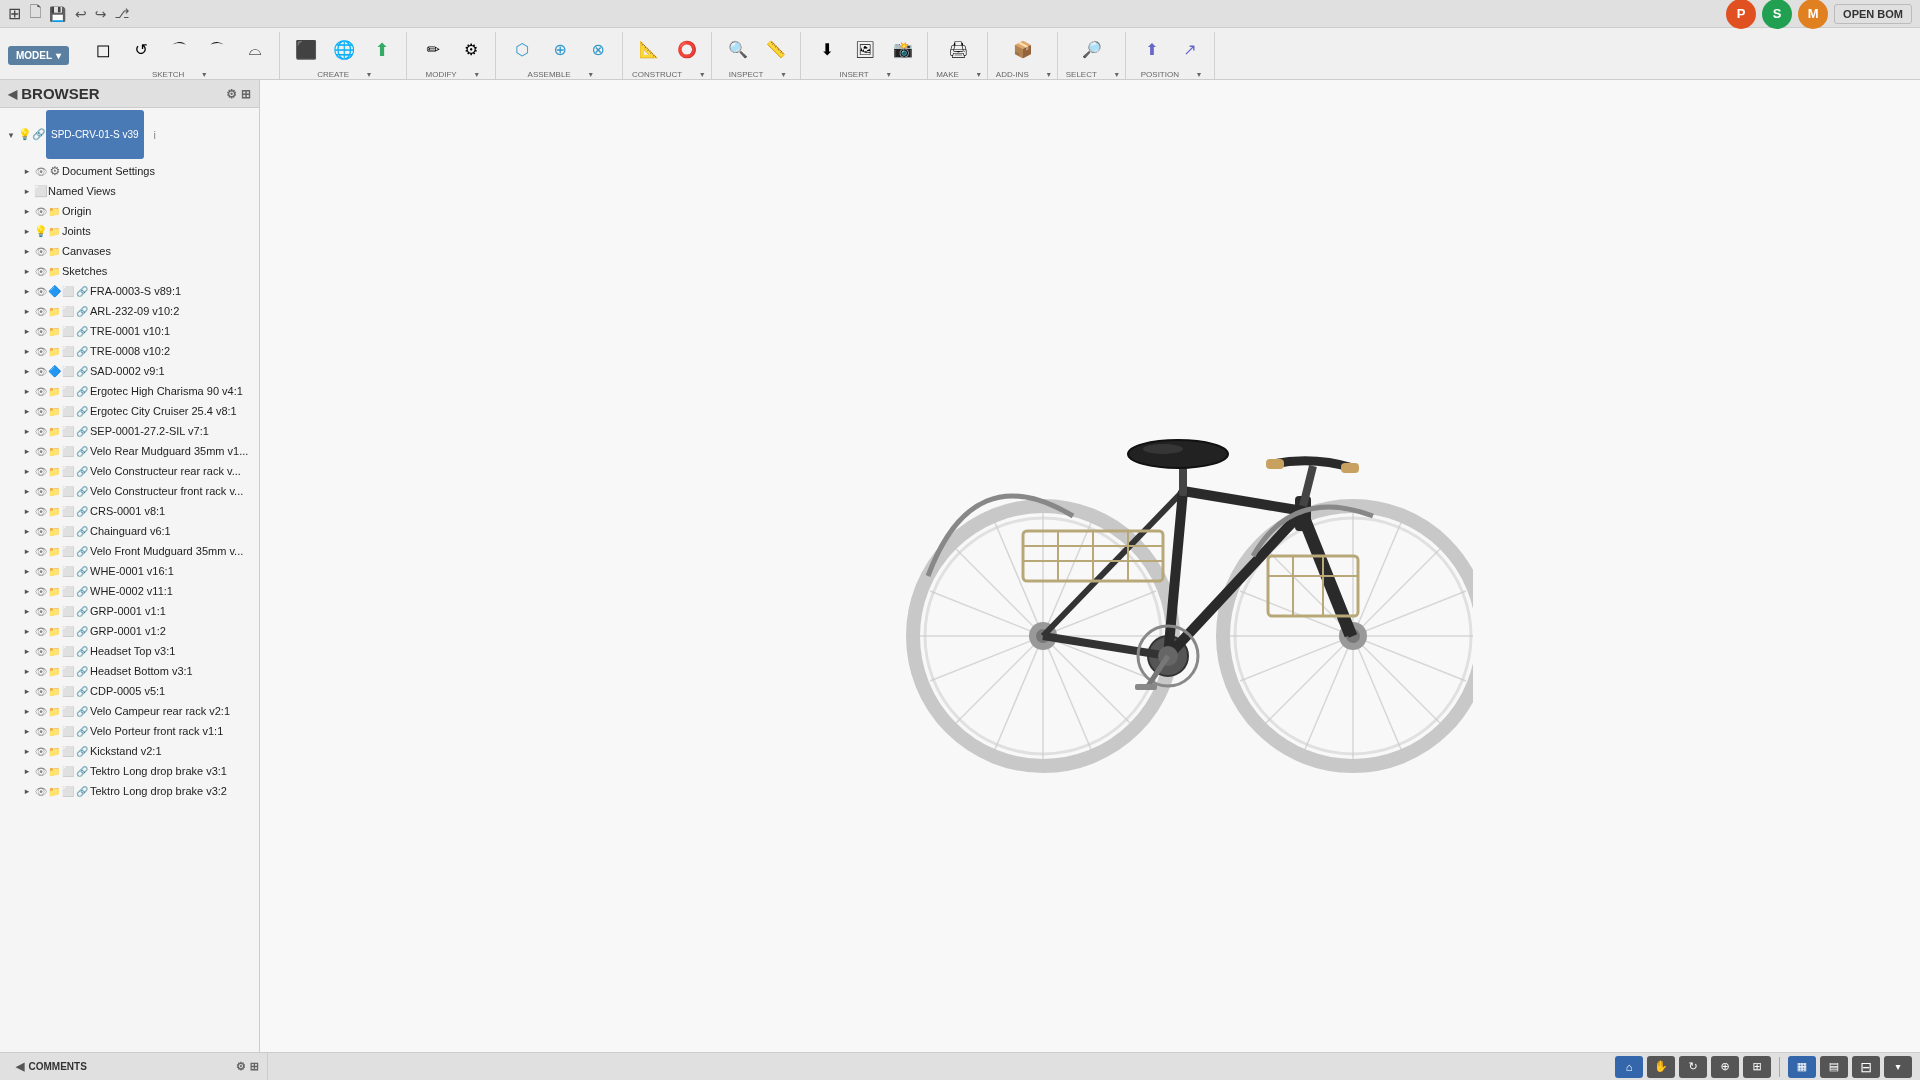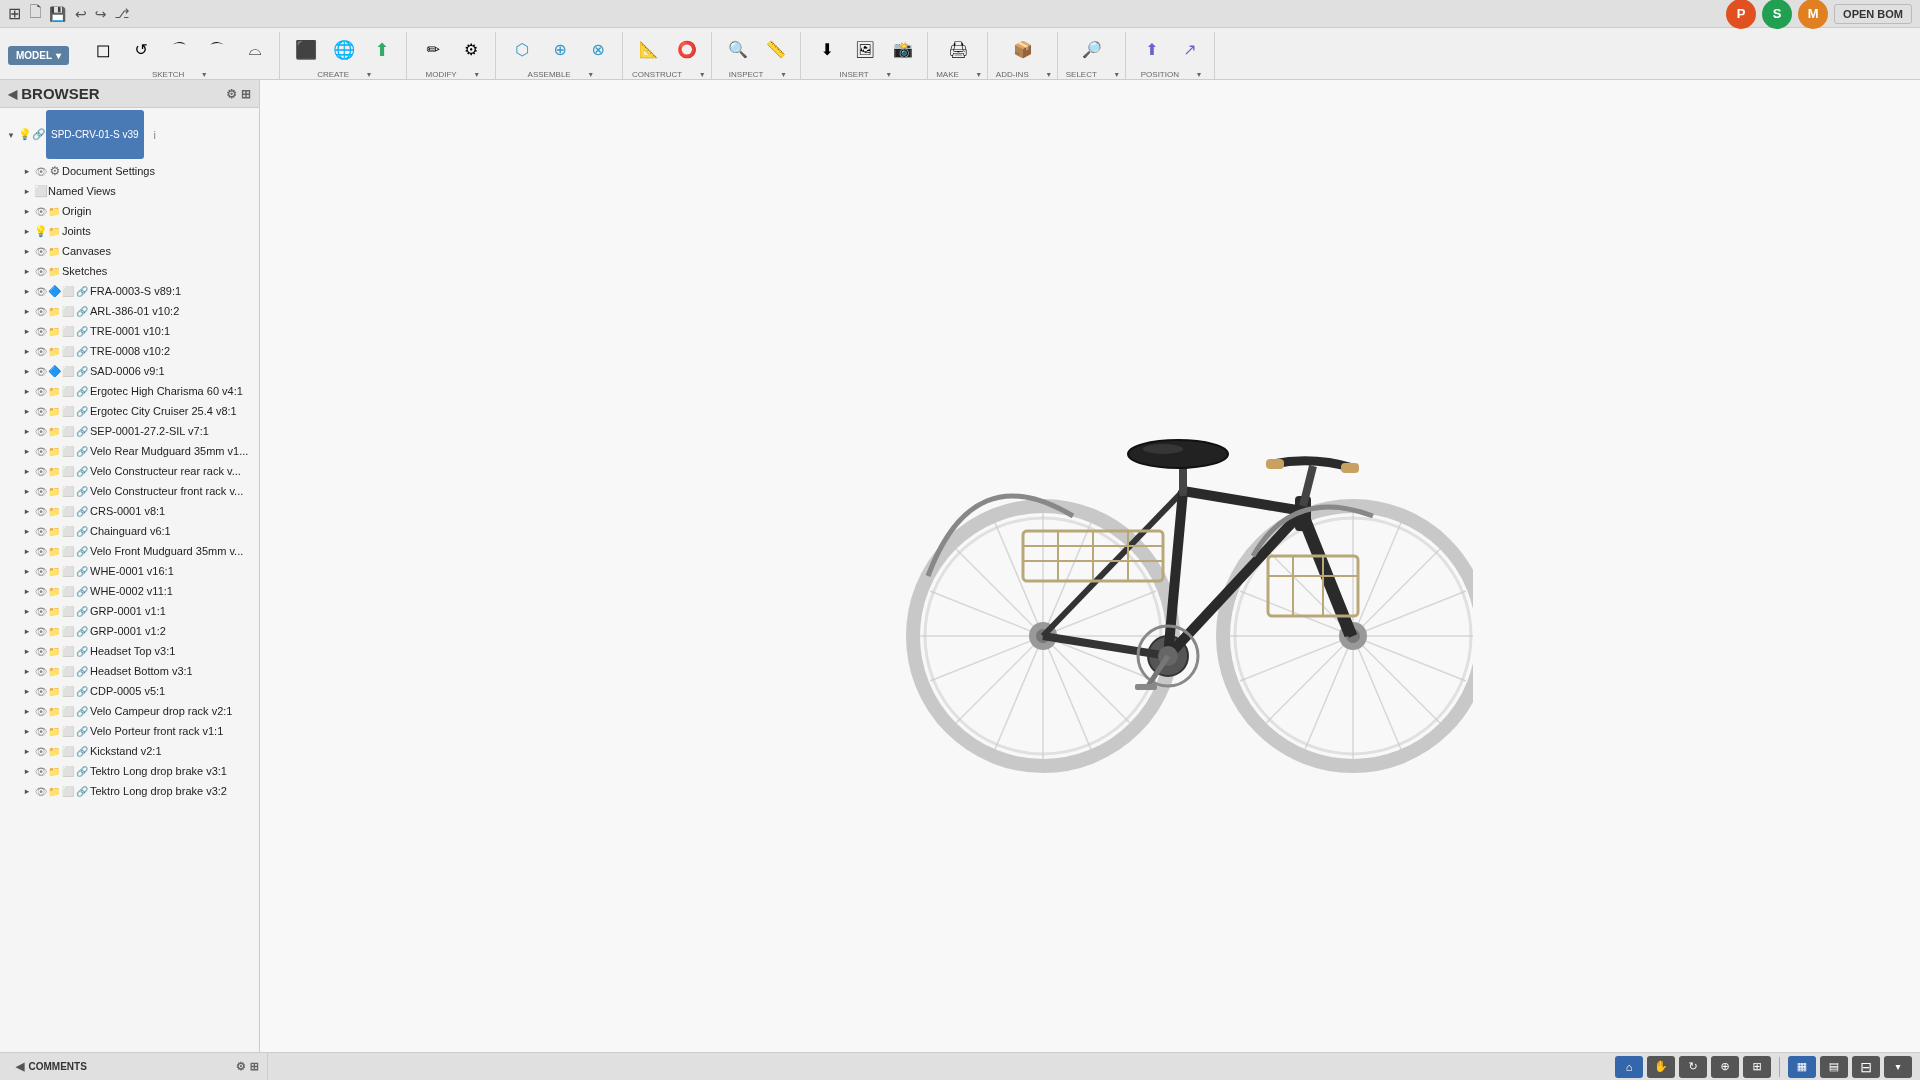--- a/index.html
+++ b/index.html
@@ -351,7 +351,7 @@
         <span class="item-icon folder-icon">📁</span>
         <span class="item-icon comp-icon">⬜</span>
         <span class="item-icon link-icon">🔗</span>
-        <span class="item-label">ARL-386-01 v10:2</span>
+        <span class="item-label">ARL-232-09 v10:2</span>
       </div>
 
       <div class="browser-item indent-1">

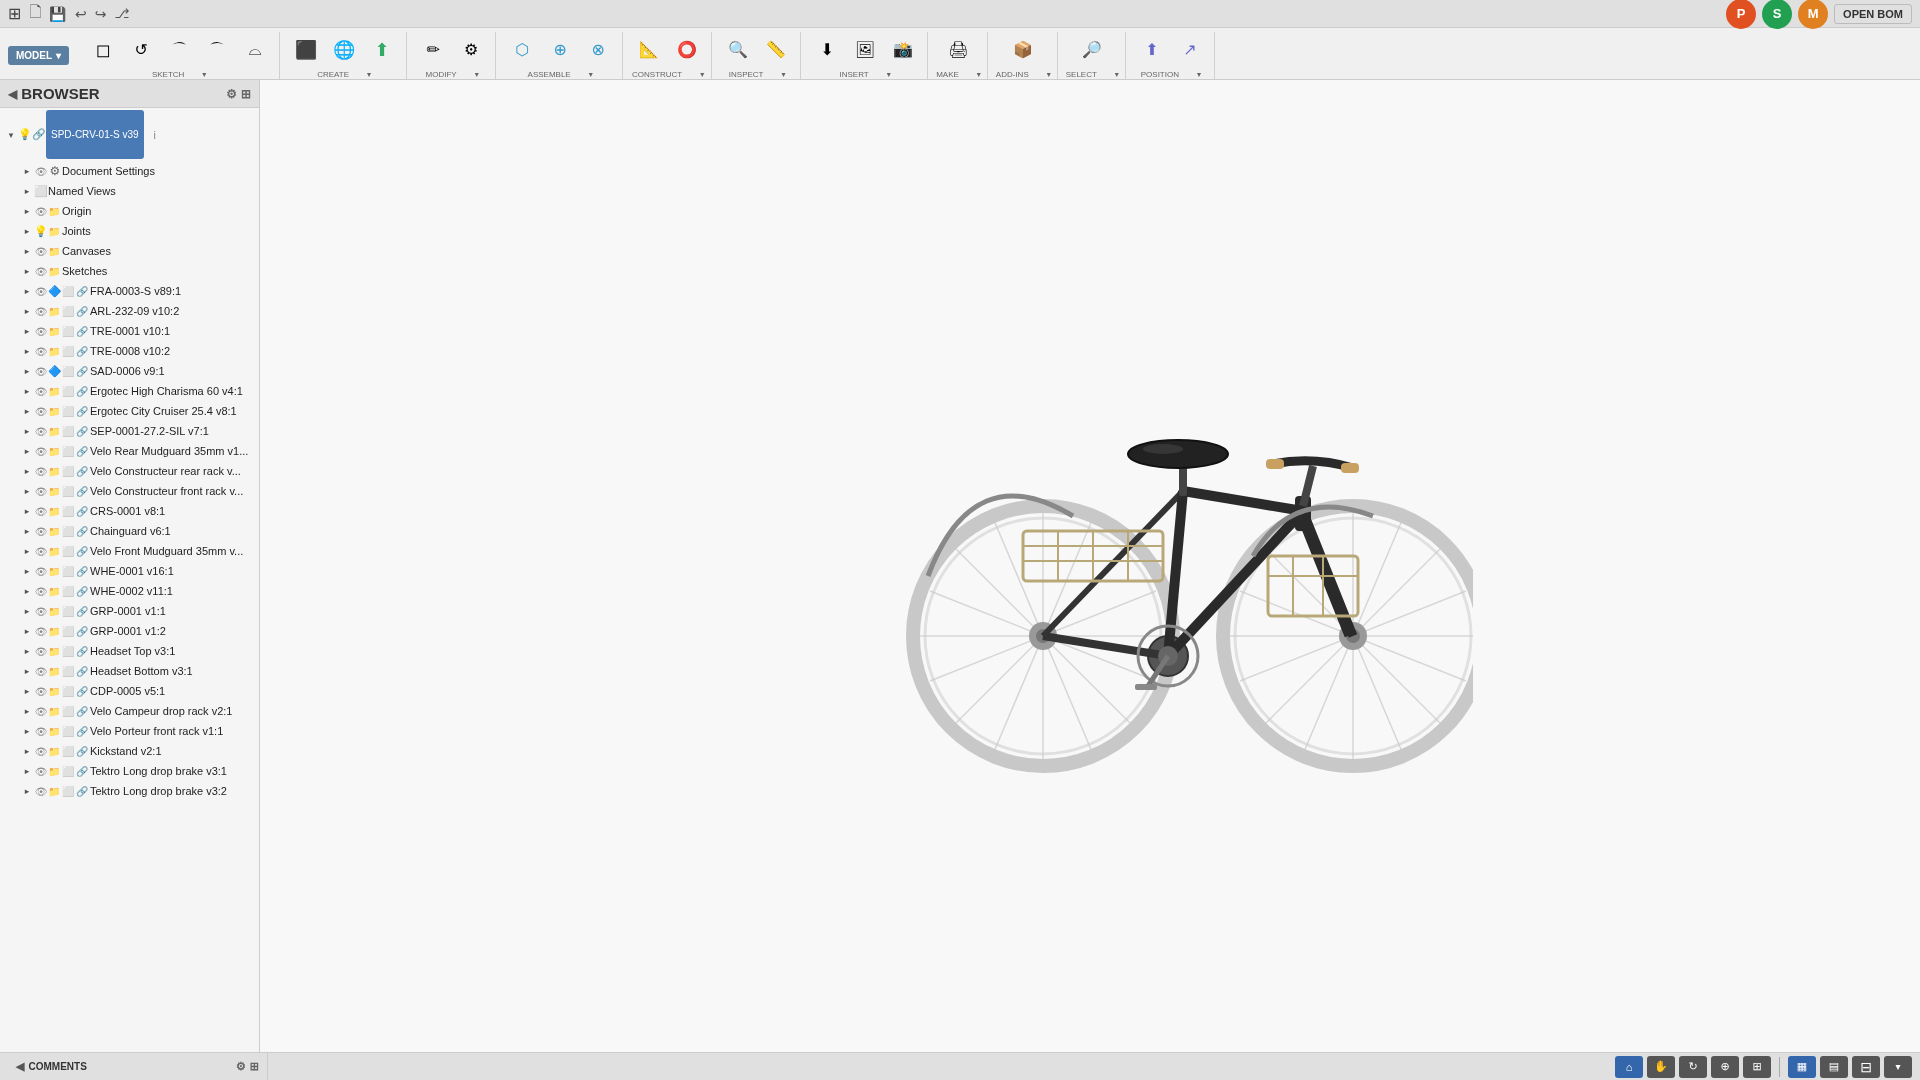--- a/index.html
+++ b/index.html
@@ -378,7 +378,7 @@
         <span class="item-icon" style="color:#cc6600; font-size:11px;">🔷</span>
         <span class="item-icon comp-icon">⬜</span>
         <span class="item-icon link-icon">🔗</span>
-        <span class="item-label">SAD-0006 v9:1</span>
+        <span class="item-label">SAD-0002 v9:1</span>
       </div>
 
       <div class="browser-item indent-1">

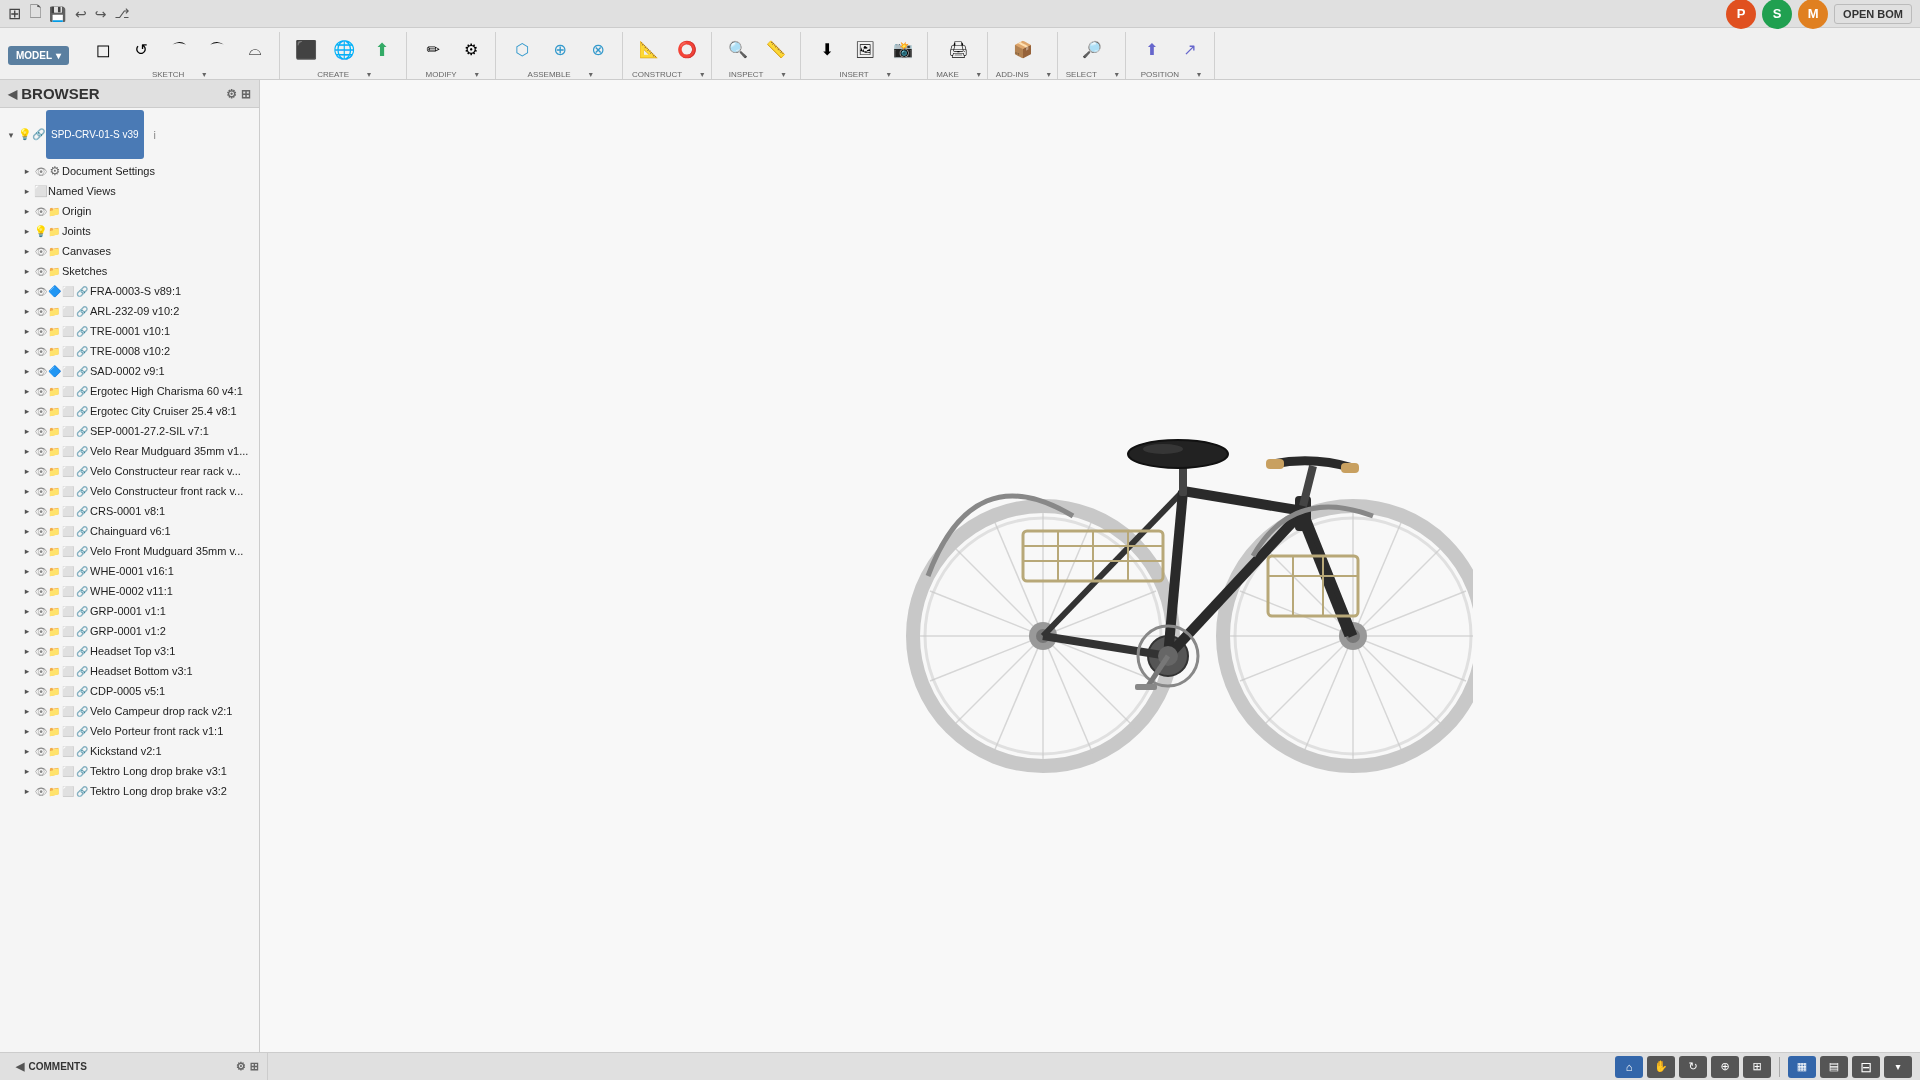--- a/index.html
+++ b/index.html
@@ -387,7 +387,7 @@
         <span class="item-icon folder-icon">📁</span>
         <span class="item-icon comp-icon">⬜</span>
         <span class="item-icon link-icon">🔗</span>
-        <span class="item-label">Ergotec High Charisma 60 v4:1</span>
+        <span class="item-label">Ergotec High Charisma 90 v4:1</span>
       </div>
 
       <div class="browser-item indent-1">

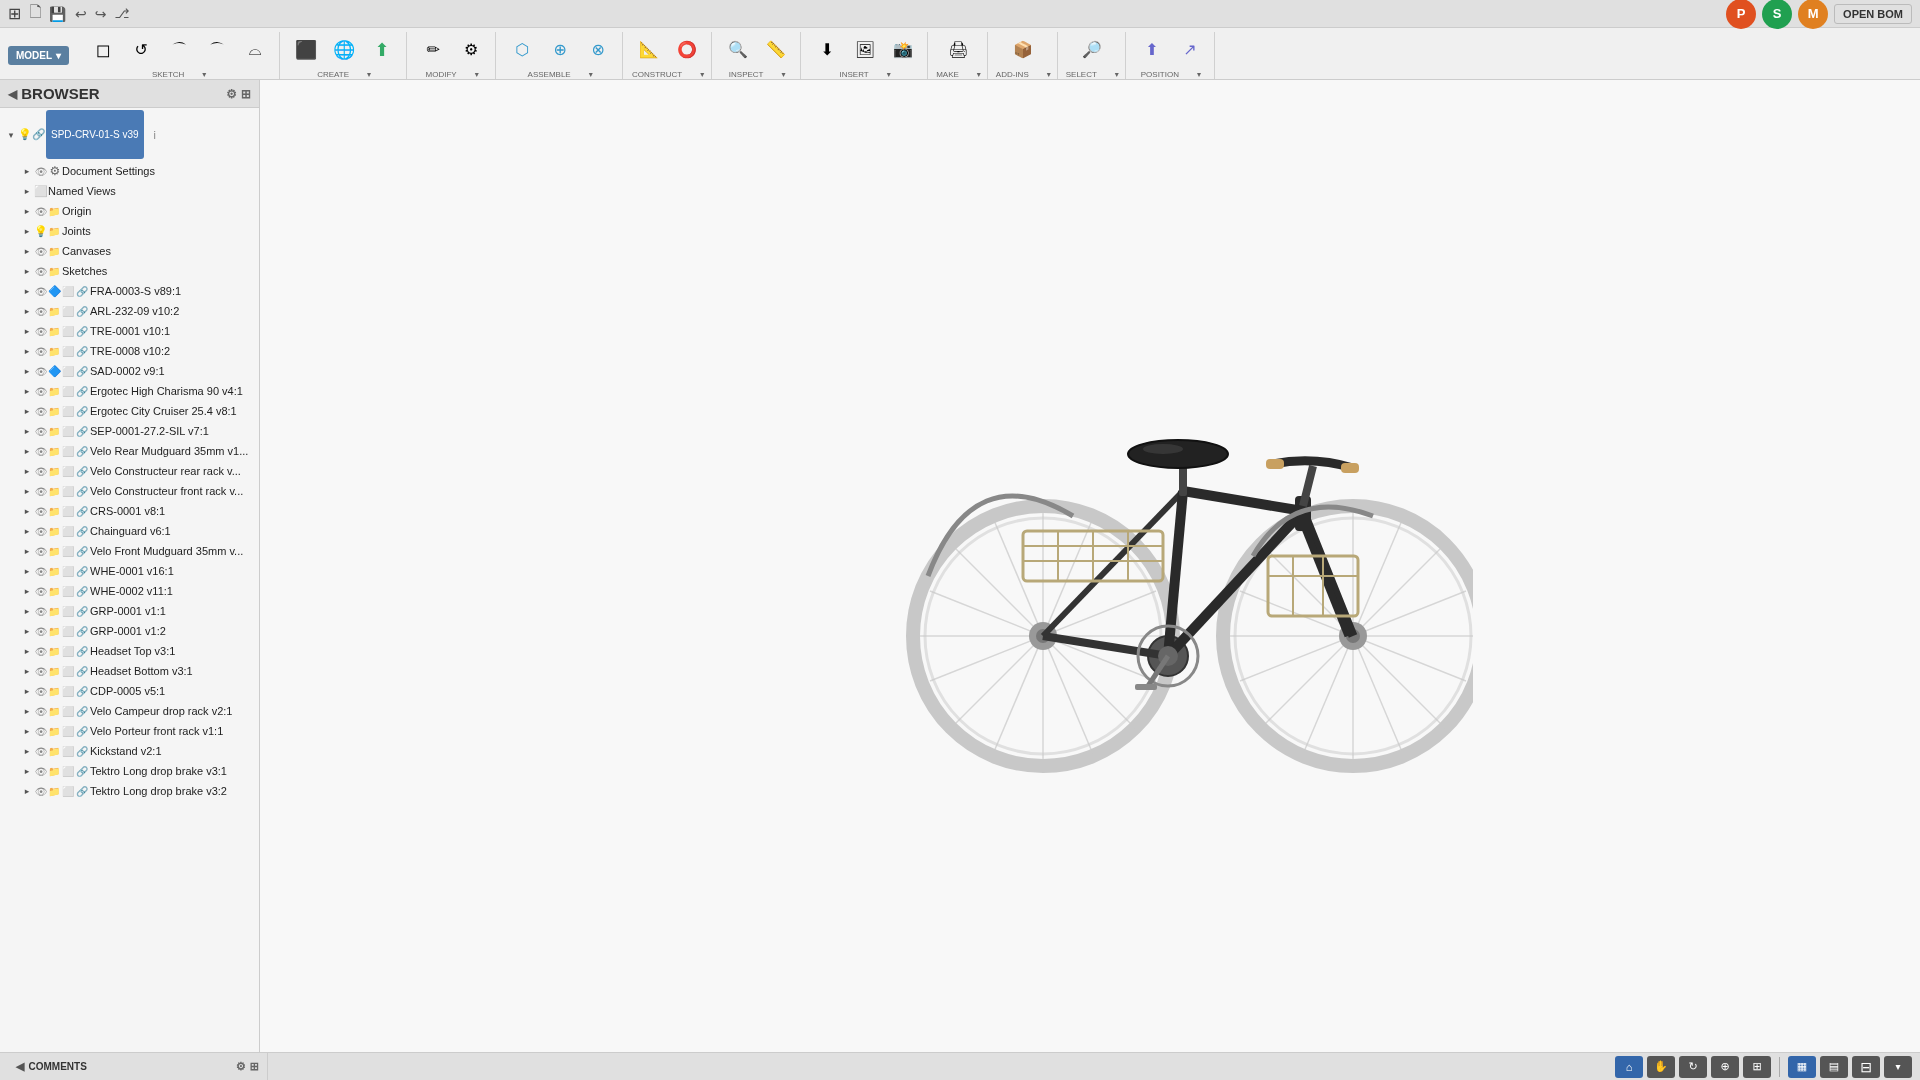--- a/index.html
+++ b/index.html
@@ -531,7 +531,7 @@
         <span class="item-icon folder-icon">📁</span>
         <span class="item-icon comp-icon">⬜</span>
         <span class="item-icon link-icon">🔗</span>
-        <span class="item-label">Velo Campeur drop rack v2:1</span>
+        <span class="item-label">Velo Campeur rear rack v2:1</span>
       </div>
 
       <div class="browser-item indent-1">

